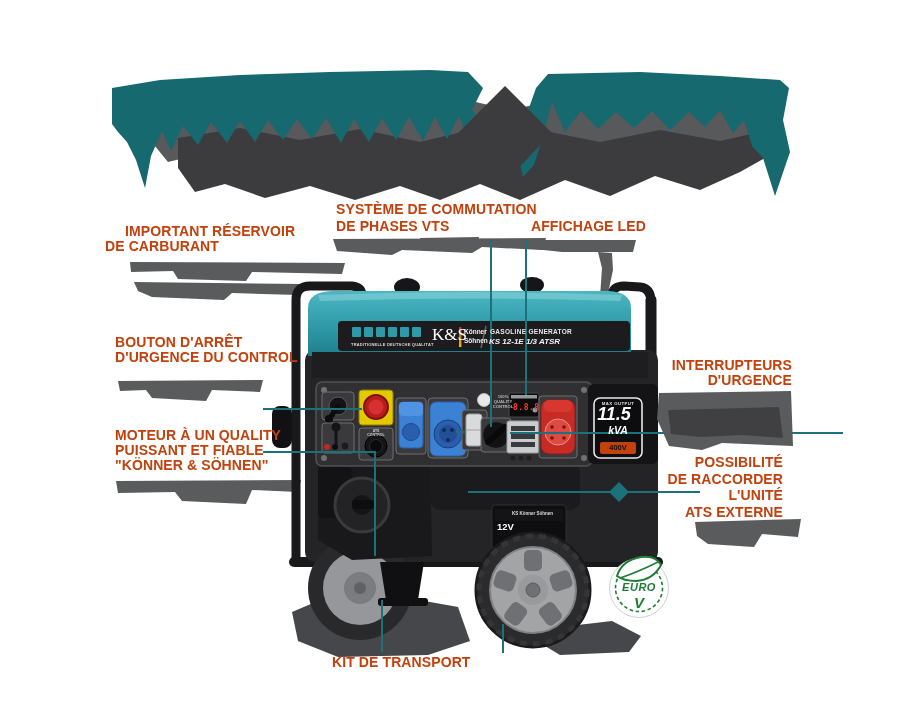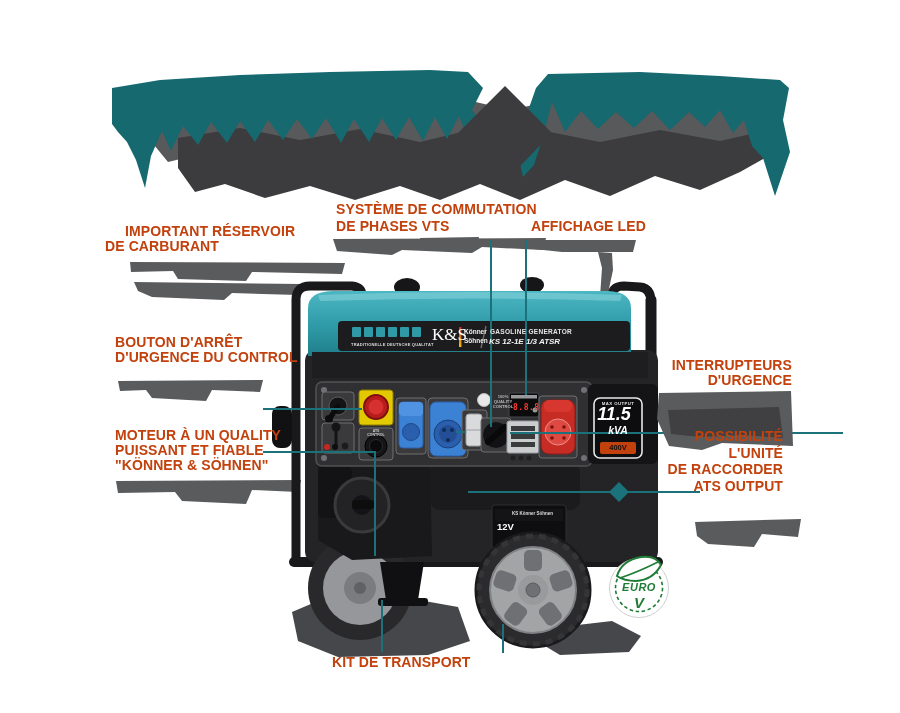--- a/index.html
+++ b/index.html
@@ -290,7 +290,7 @@
     <div>"KÖNNER &amp; SÖHNEN"</div>
   </div>
 
-  <div class="cl ra" style="left:603px;top:428px;width:180px;line-height:16.5px;text-align:right;">
+  <div class="cl ra" style="left:603px;top:454px;width:180px;line-height:16.5px;text-align:right;">
     <div>POSSIBILITÉ</div>
     <div>L'UNITÉ</div>
     <div>DE RACCORDER</div>

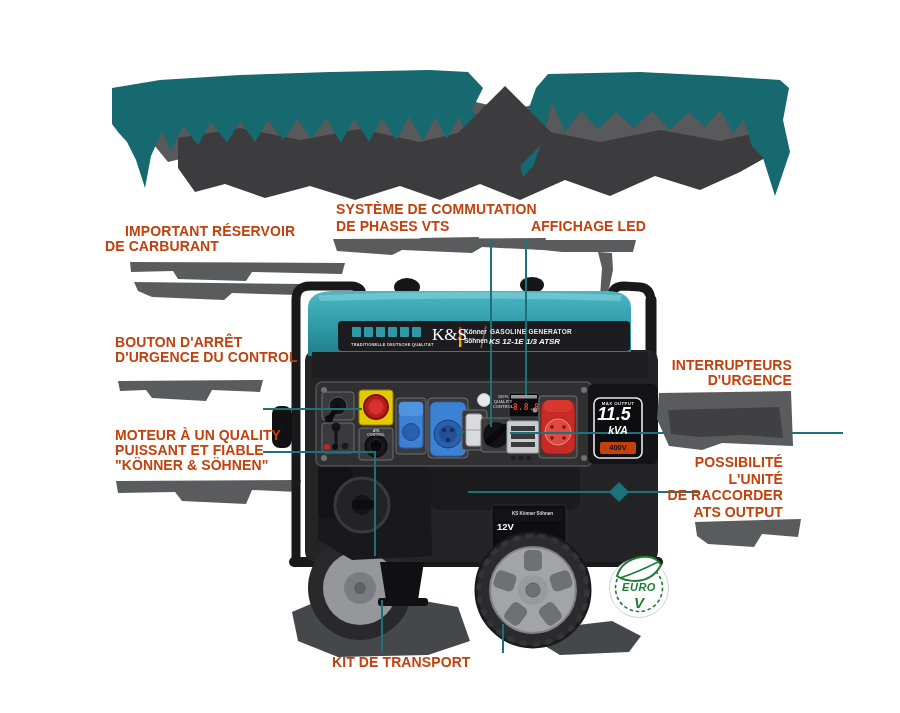--- a/index.html
+++ b/index.html
@@ -292,8 +292,8 @@
 
   <div class="cl ra" style="left:603px;top:454px;width:180px;line-height:16.5px;text-align:right;">
     <div>POSSIBILITÉ</div>
+    <div>DE RACCORDER</div>
     <div>L'UNITÉ</div>
-    <div>DE RACCORDER</div>
     <div>ATS OUTPUT</div>
   </div>
 

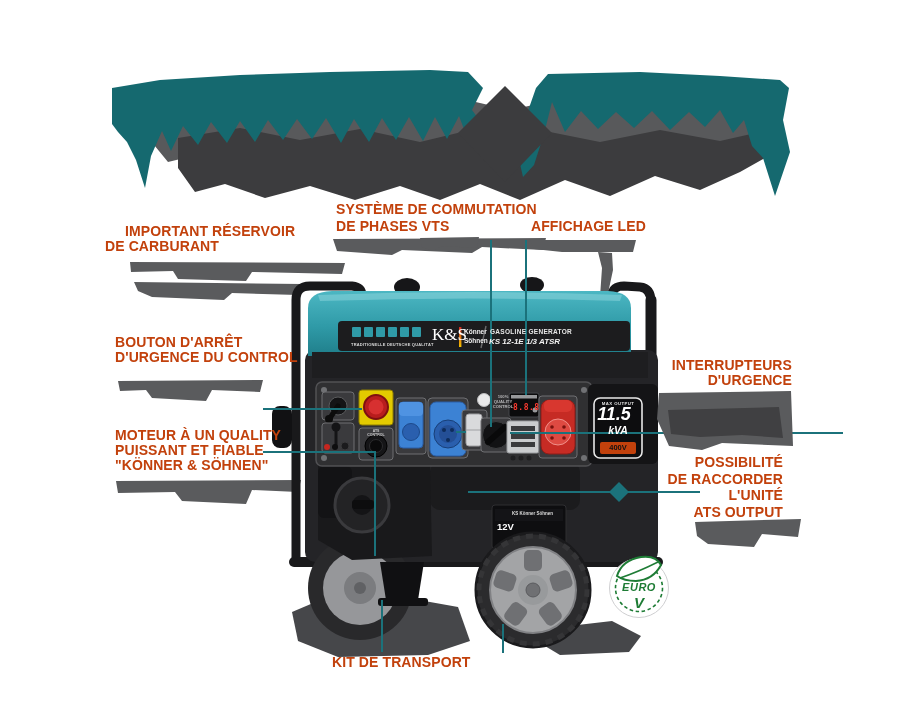--- a/index.html
+++ b/index.html
@@ -294,7 +294,7 @@
     <div>POSSIBILITÉ</div>
     <div>DE RACCORDER</div>
     <div>L'UNITÉ</div>
-    <div>ATS OUTPUT</div>
+    <div>ATS EXTERNE</div>
   </div>
 
   <div class="cl" style="left:332px;top:655px;">

